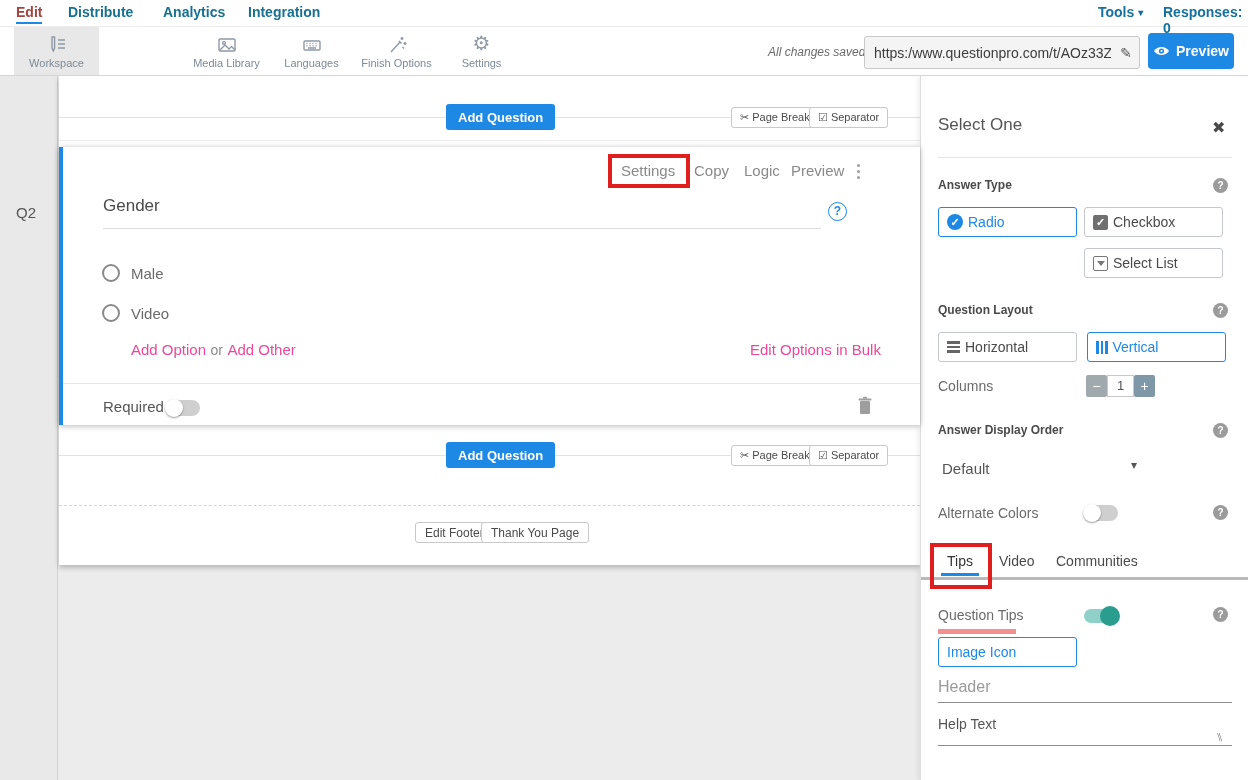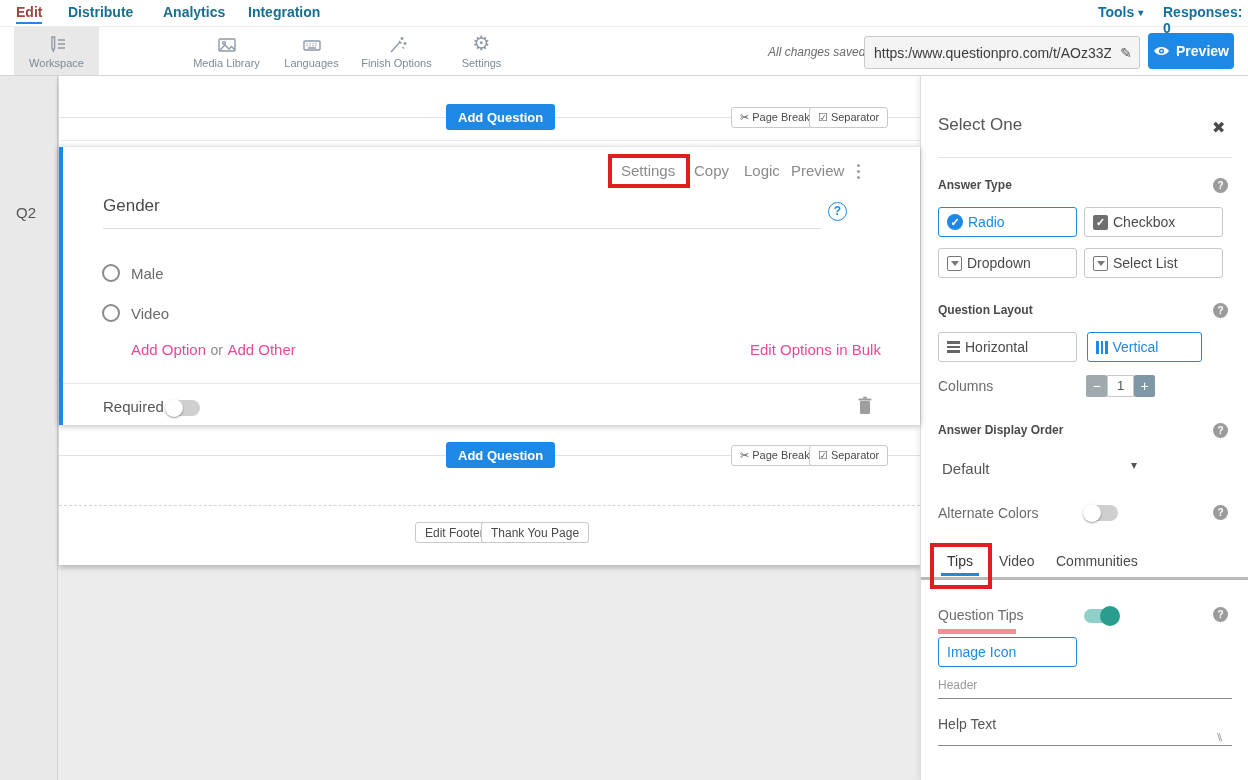--- a/index.html
+++ b/index.html
@@ -248,12 +248,6 @@
       <span class="ic-check">✓</span>
       <span>Checkbox</span>
     </div>
-    <div class="opt-btn" style="left:17px; top:172px">
-      <span class="ic-drop">
-          <i></i>
-        </span>
-      <span>Dropdown</span>
-    </div>
     <div class="opt-btn" style="left:163px; top:172px">
       <span class="ic-drop">
           <i></i>

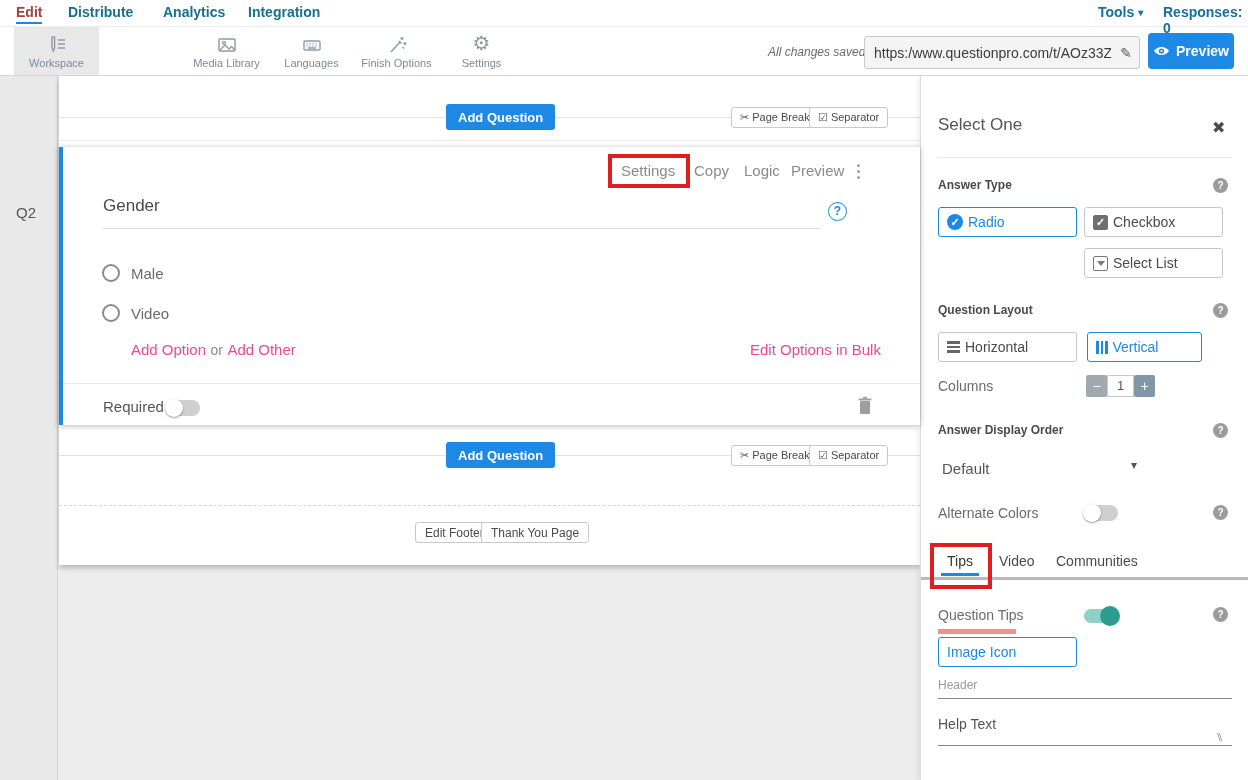--- a/index.html
+++ b/index.html
@@ -265,7 +265,7 @@
         </span>
       <span>Horizontal</span>
     </div>
-    <div class="opt-btn selected" style="left:166px; top:256px; width:115px">
+    <div class="opt-btn selected" style="left:166px; top:256px; width:139px">
       <span class="ic-vert">
           <i></i>
           <i></i>

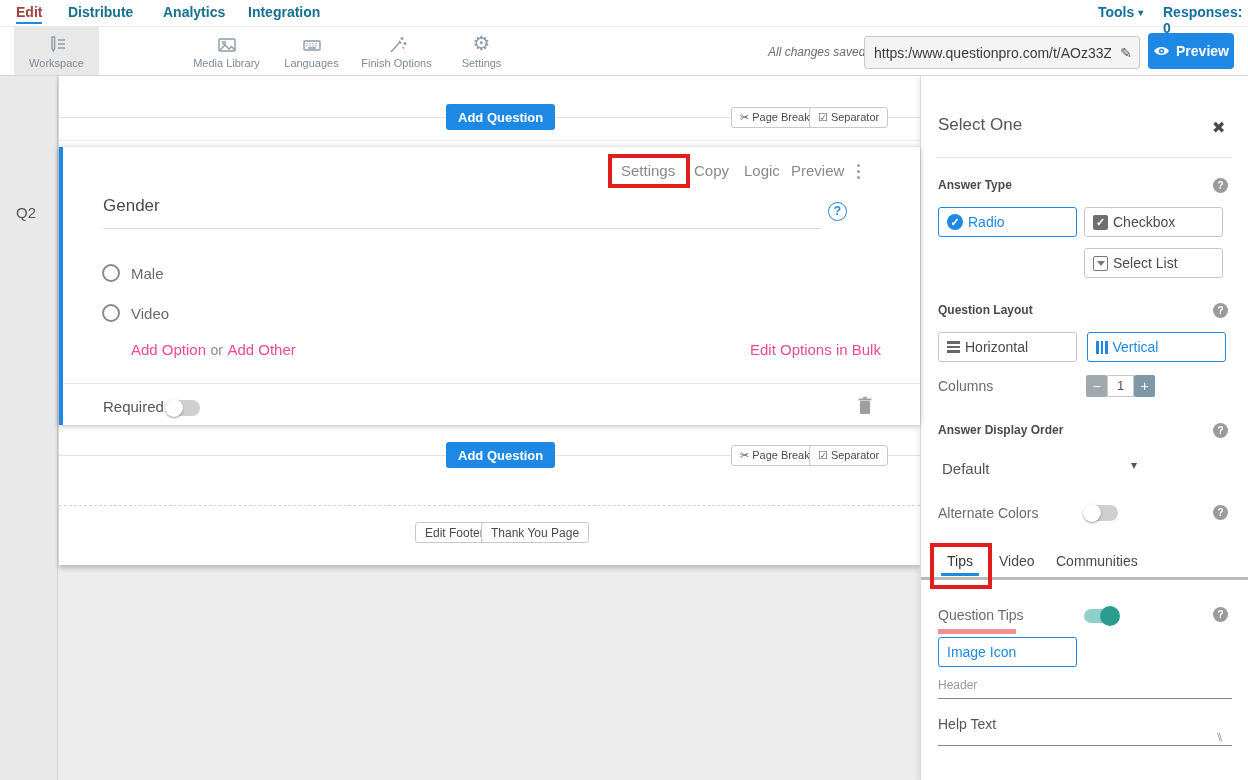--- a/index.html
+++ b/index.html
@@ -89,7 +89,7 @@
   .tab.active { color:#333; }
   .tab-underline { position:absolute; left:20px; top:497px; width:38px; height:3px; background:#1e88e5; }
   .salmon-underline { position:absolute; left:17px; top:553px; width:78px; height:5px; background:#f29090; }
-  .hdr-input { position:absolute; left:17px; top:600px; width:294px; border:none; border-bottom:1px solid #8a8a8a; font-size:12px; color:#555; padding:2px 0 6px 0; outline:none; background:transparent; font-family:"Liberation Sans", sans-serif; }
+  .hdr-input { position:absolute; left:17px; top:600px; width:294px; border:none; border-bottom:1px solid #8a8a8a; font-size:16px; color:#555; padding:2px 0 6px 0; outline:none; background:transparent; font-family:"Liberation Sans", sans-serif; }
   .hdr-input::placeholder { color:#9a9a9a; }
   .help-area { position:absolute; left:17px; top:648px; width:294px; height:22px; border:none; border-bottom:1px solid #8a8a8a; resize:none; outline:none; background:transparent; font-family:"Liberation Sans", sans-serif; }
   .resize-glyph { position:absolute; left:296px; top:655px; font-size:11px; color:#777; transform:scaleX(-1); pointer-events:none; }

